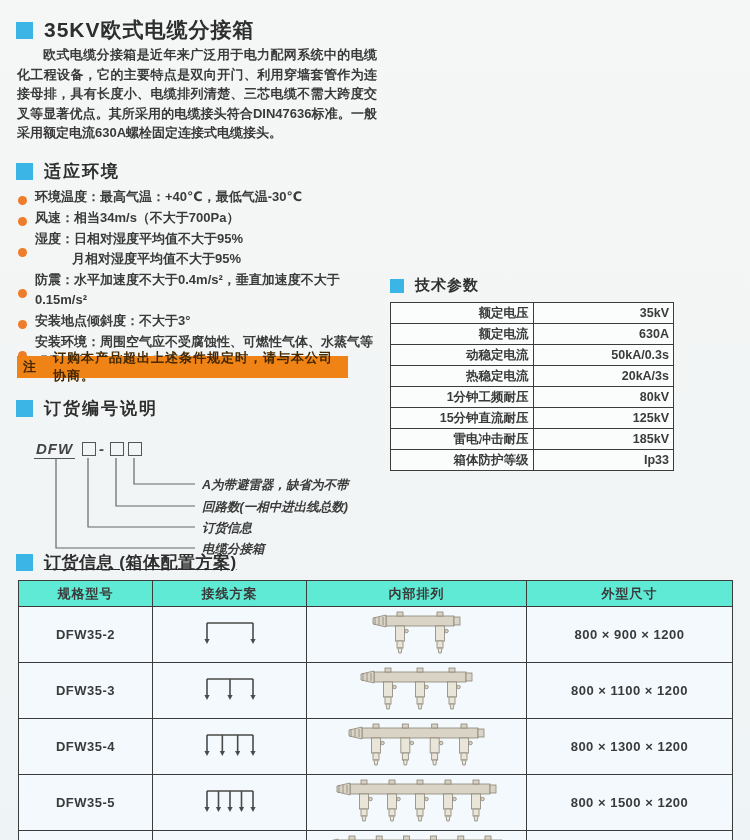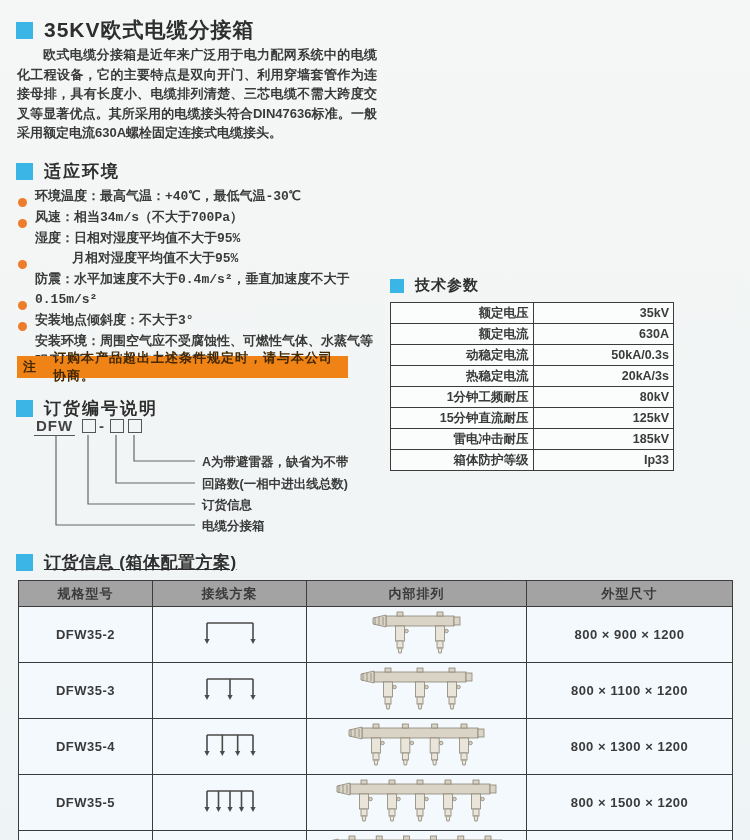--- a/index.html
+++ b/index.html
@@ -21,7 +21,7 @@
         text-indent:2em;text-align:justify;}
   
   .env-list{list-style:none;margin:0;padding:0;font-size:13px;font-weight:bold;color:#3a3a3a;}
-  .env-list li{display:flex;align-items:flex-end;margin-bottom:1px;font-family:Liberation Mono, monospace;}
+  .env-list li{display:flex;align-items:center;margin-bottom:1px;}
   .dot{width:9px;height:9px;border-radius:50%;background:#ed7d2b;margin:6px 8px 0 0;flex:0 0 auto;}
   .env-line{line-height:20px;}
   .env-line.hang{padding-left:37px;}

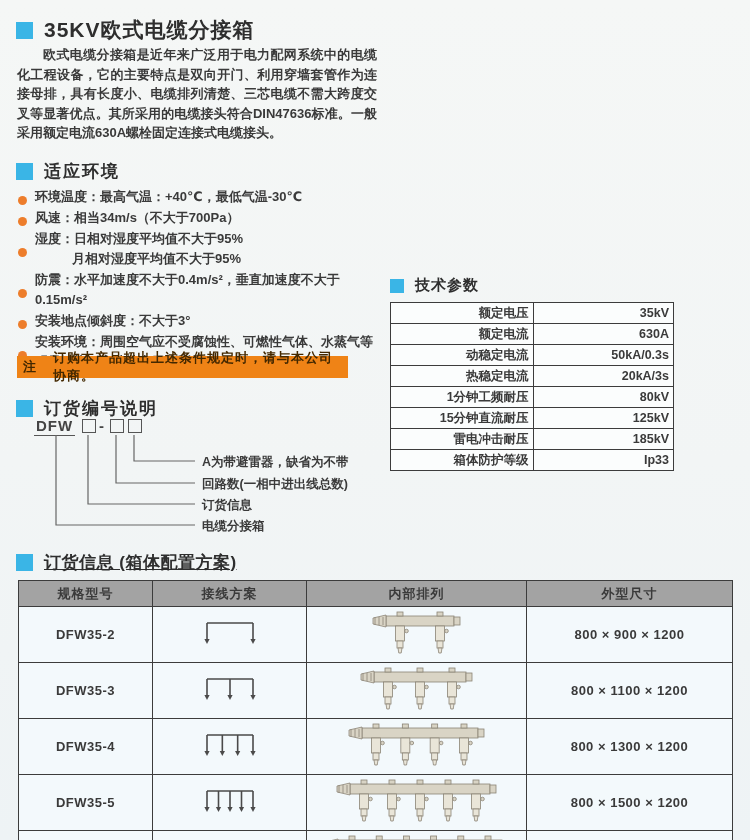--- a/index.html
+++ b/index.html
@@ -124,7 +124,7 @@
     <span class="sq"></span>
     <span class="h-sub">订货编号说明</span>
   </div>
-  <div class="abs" style="left:30px;top:417px;width:350px;height:118px;">
+  <div class="abs" style="left:30px;top:440px;width:350px;height:118px;font-style:italic;">
     <div class="code-row">
       <span class="code-prefix">DFW</span>
       <span class="codebox" style="left:52px;"></span>

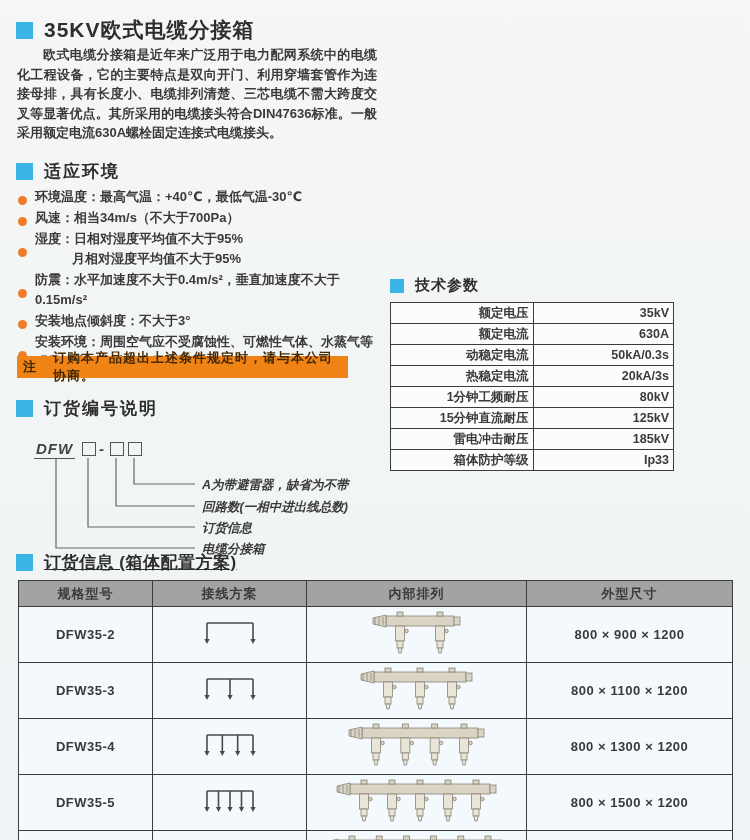--- a/index.html
+++ b/index.html
@@ -48,7 +48,7 @@
   .info-table{border:1.5px solid #3c3c3c;}
   .info-table th,.info-table td{border:1px solid #3c3c3c;text-align:center;vertical-align:middle;
                  font-size:13px;font-weight:bold;color:#3a3a3a;padding:0;}
-  .info-table th{height:25px;background:#a3a3a3;letter-spacing:1px;margin-left:44px;}
+  .info-table th{height:25px;background:#5eead4;letter-spacing:1px;margin-left:44px;}
   .info-table td{height:43px;}
   .model{letter-spacing:0.5px;}
   .dims{letter-spacing:0.5px;font-size:13px;}

